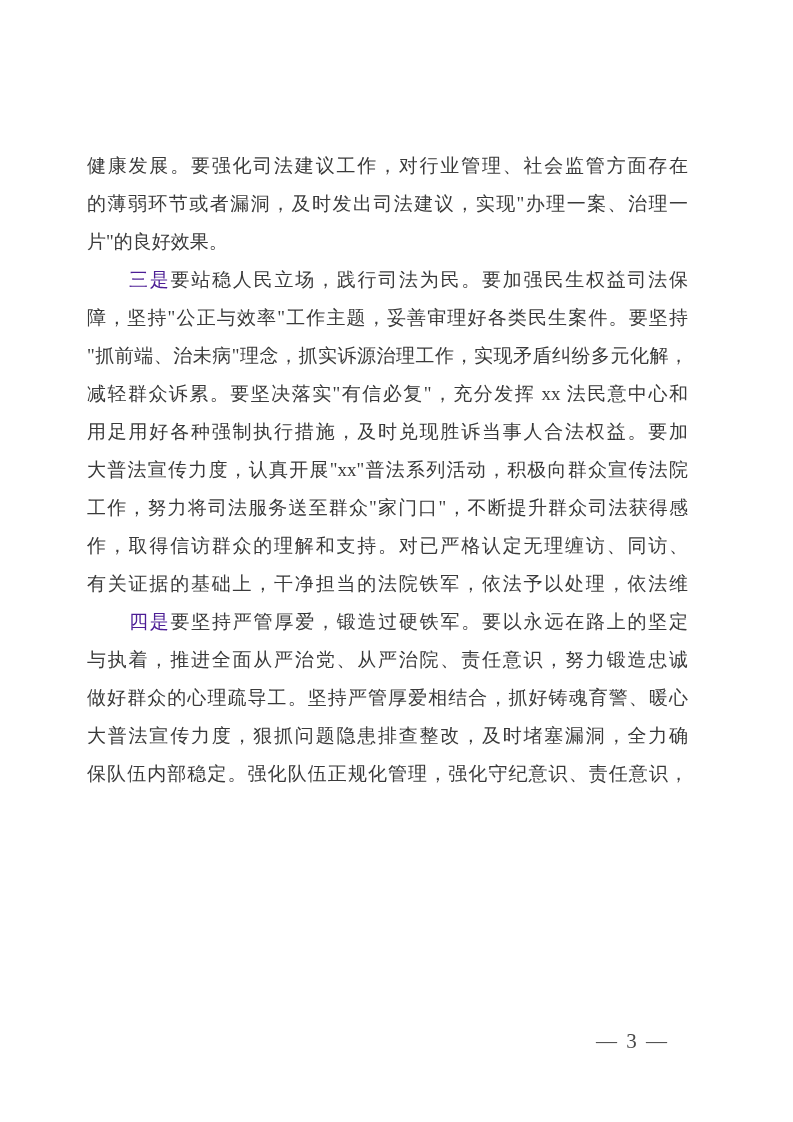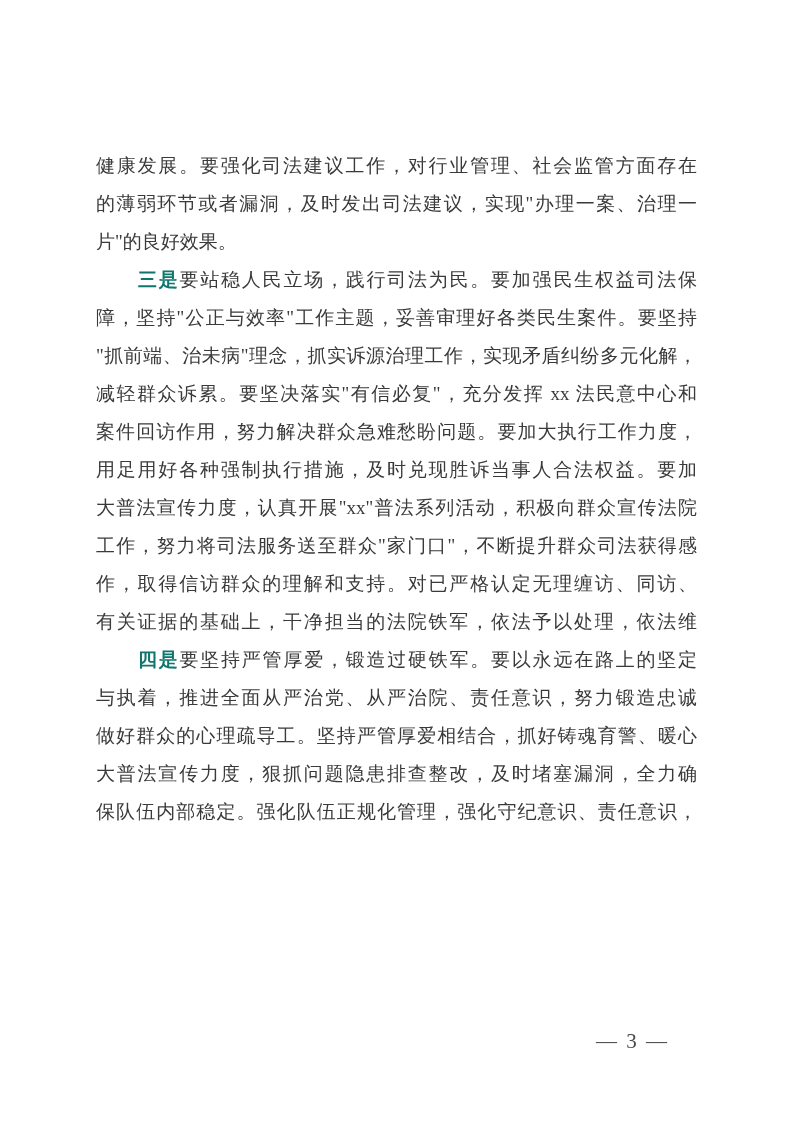--- a/index.html
+++ b/index.html
@@ -18,7 +18,7 @@
   }
   .doc-body {
     position: absolute;
-    left: 96px;
+    left: 87px;
     top: 147px;
     width: 601px;
   }

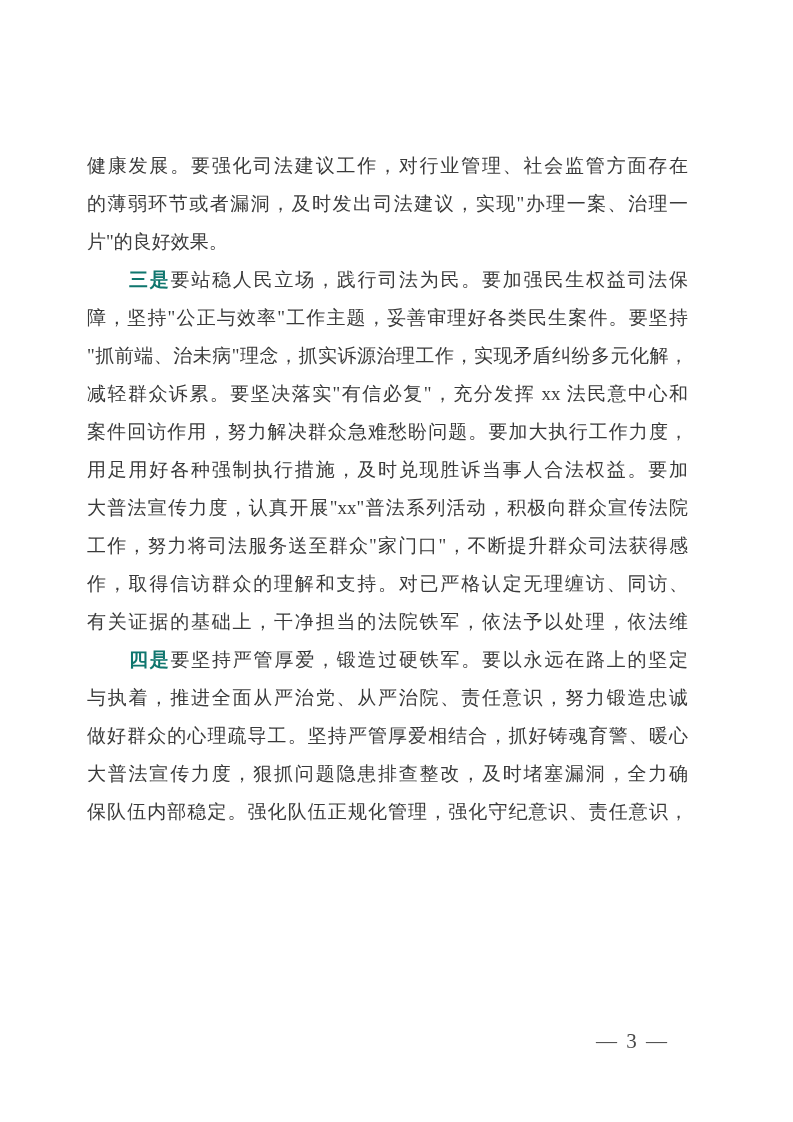--- a/index.html
+++ b/index.html
@@ -39,8 +39,8 @@
     text-indent: 42px;
   }
   .doc-line .lead {
-    font-weight: bold;
-    color: #0f766e;
+    font-weight: normal;
+    color: #4c1d95;
   }
   .page-num {
     position: absolute;

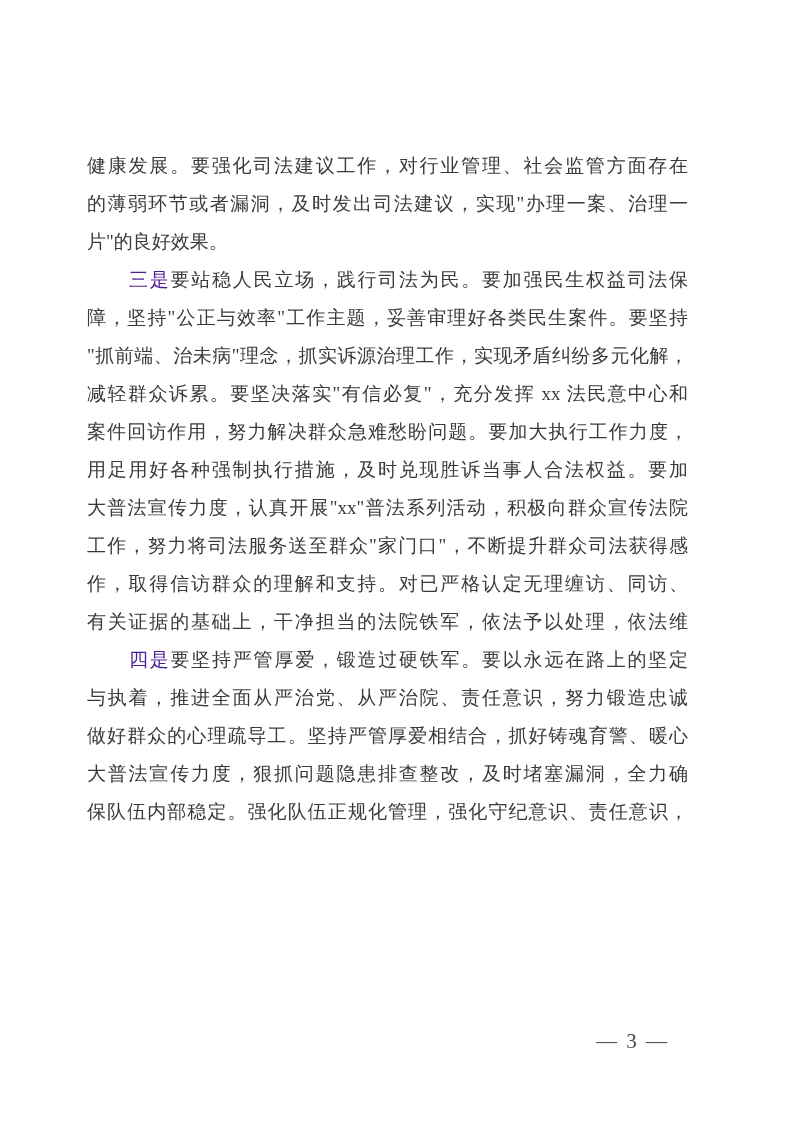--- a/index.html
+++ b/index.html
@@ -65,7 +65,6 @@
       <div class="doc-line">障，坚持"公正与效率"工作主题，妥善审理好各类民生案件。要坚持</div>
       <div class="doc-line">"抓前端、治未病"理念，抓实诉源治理工作，实现矛盾纠纷多元化解，</div>
       <div class="doc-line">减轻群众诉累。要坚决落实"有信必复"，充分发挥 xx 法民意中心和</div>
-      <div class="doc-line">案件回访作用，努力解决群众急难愁盼问题。要加大执行工作力度，</div>
       <div class="doc-line">用足用好各种强制执行措施，及时兑现胜诉当事人合法权益。要加</div>
       <div class="doc-line">大普法宣传力度，认真开展"xx"普法系列活动，积极向群众宣传法院</div>
       <div class="doc-line">工作，努力将司法服务送至群众"家门口"，不断提升群众司法获得感</div>

